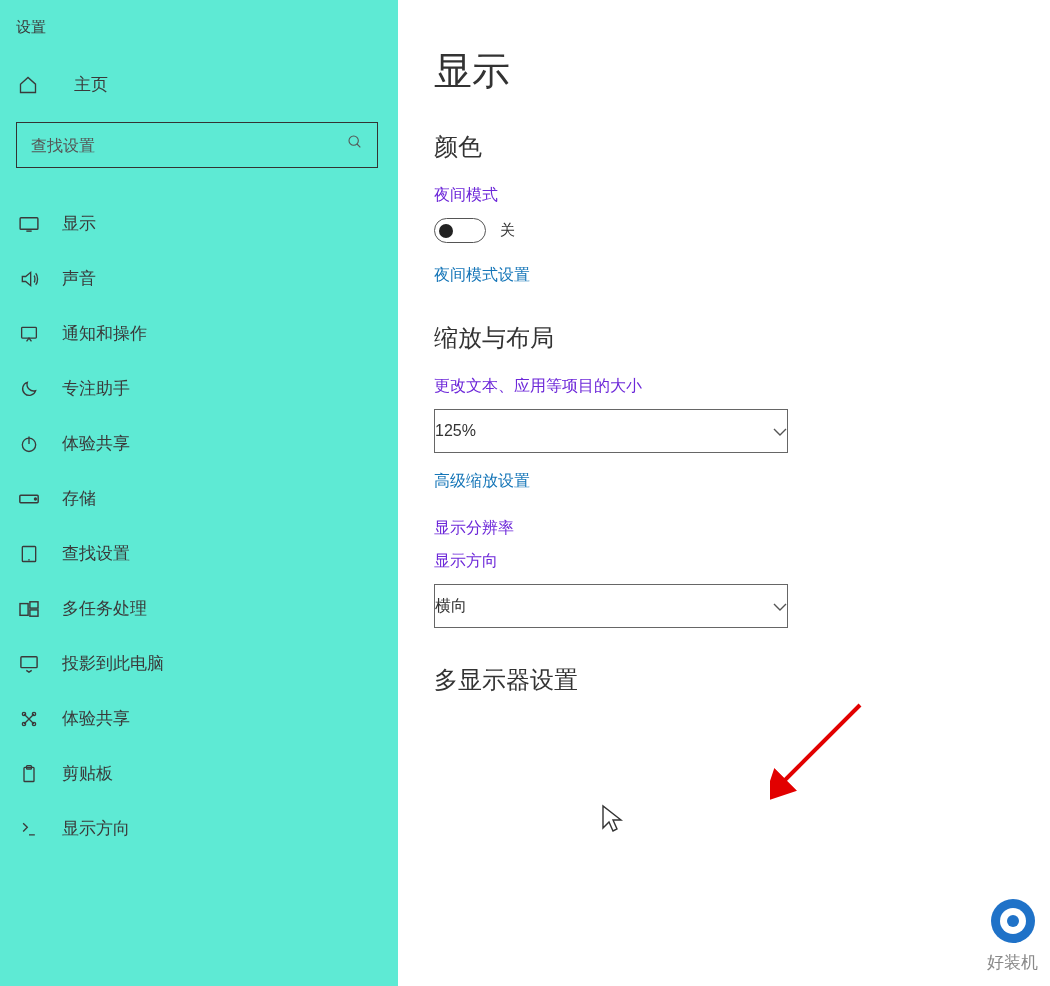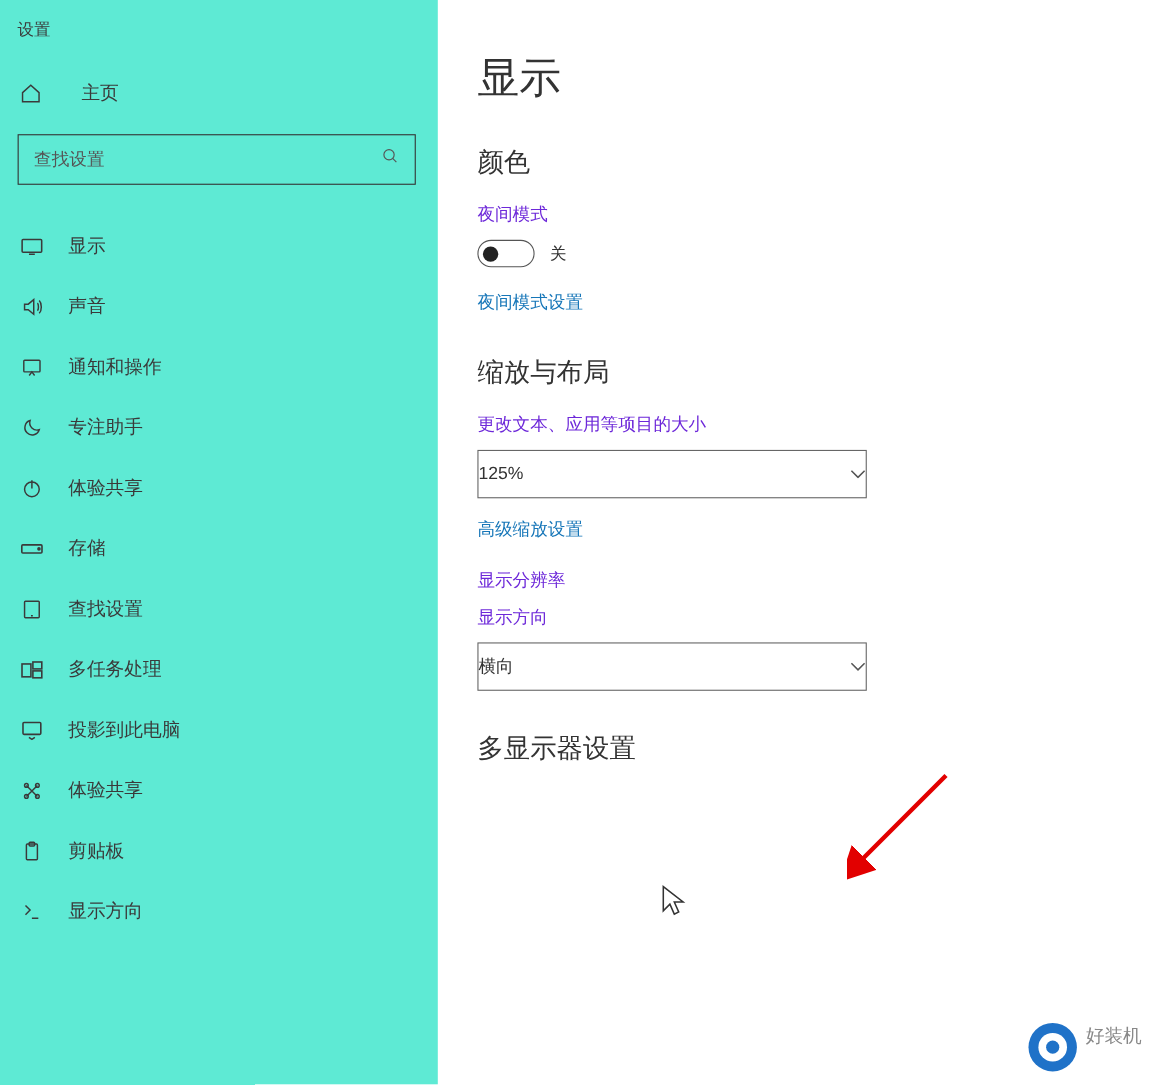--- a/index.html
+++ b/index.html
@@ -165,8 +165,9 @@
       right: 12px;
       bottom: 12px;
       display: flex;
-      align-items: flex-start;
+      align-items: center;
       gap: 8px;
+      flex-direction: column;
     }
     .watermark-eye {
       width: 44px; height: 44px;

